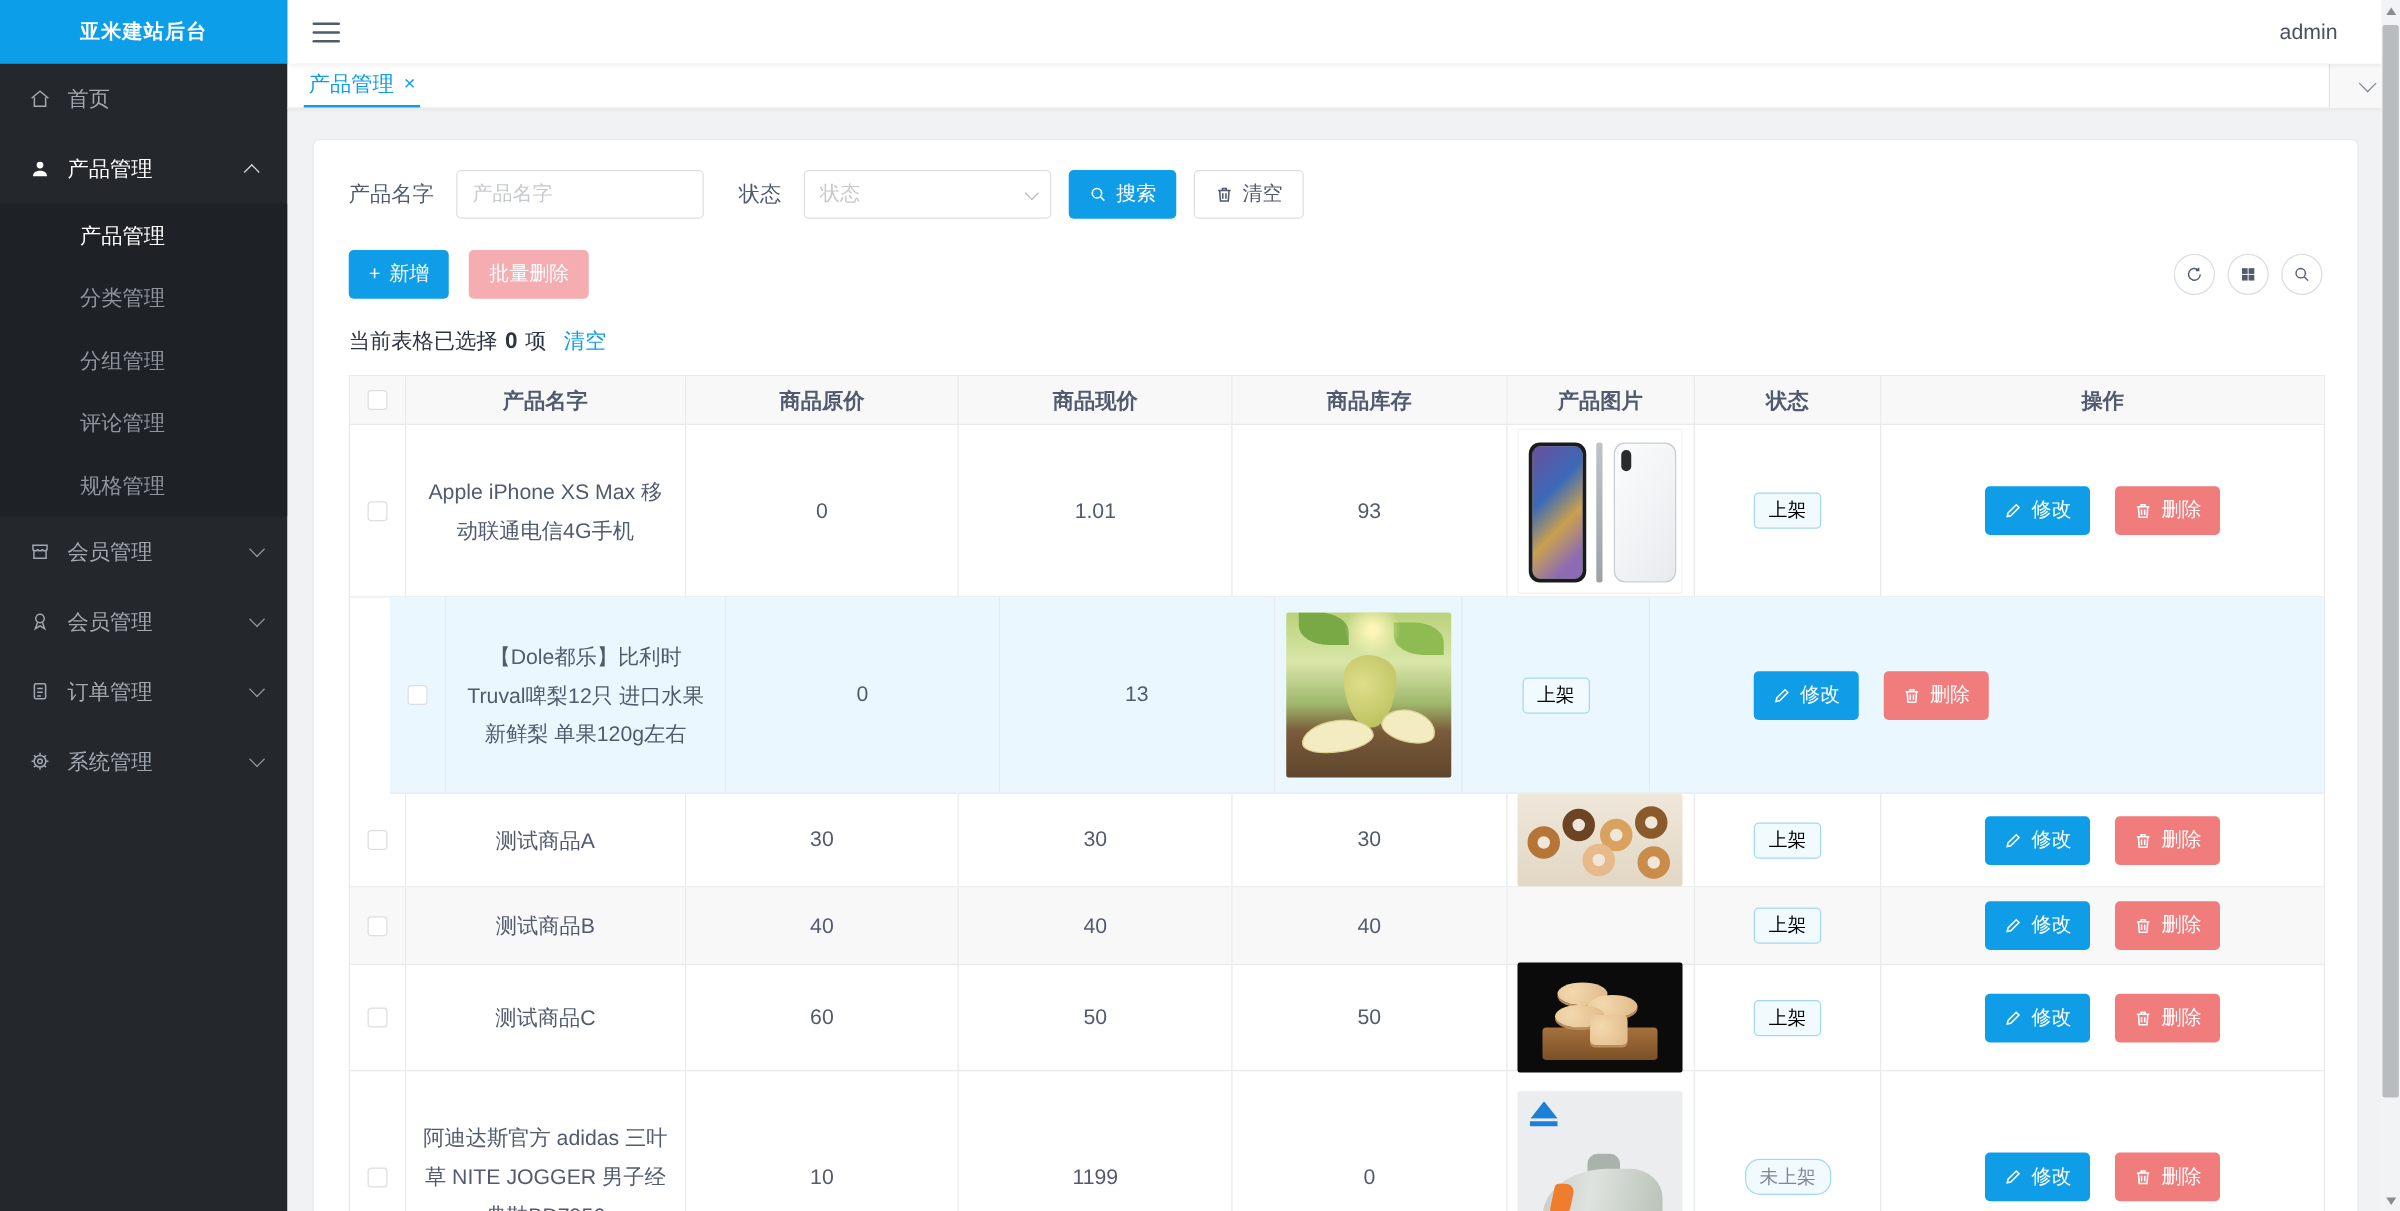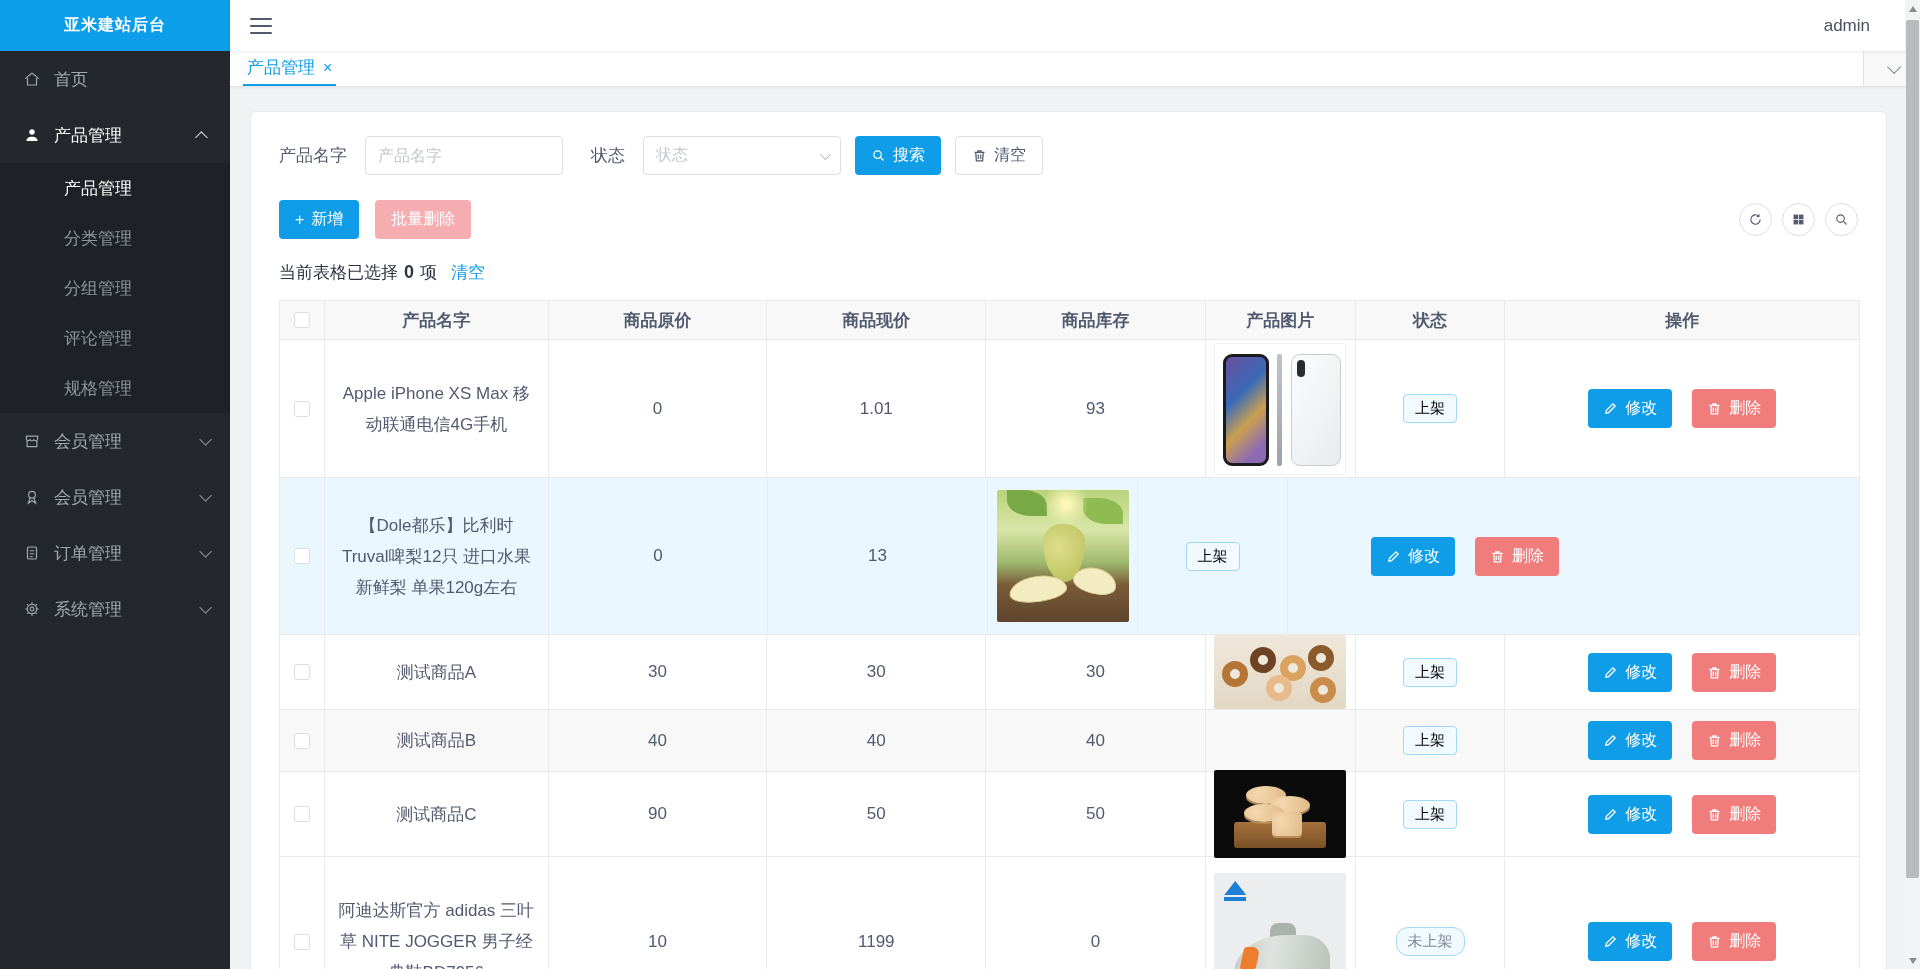--- a/index.html
+++ b/index.html
@@ -68,7 +68,7 @@
   .cell:last-child { border-right:none; }
   .c0{width:45px;} .c1{width:224px;} .c2{width:219px;} .c3{width:219px;} .c4{width:220px;} .c5{width:150px;} .c6{width:150px;} .c7{width:354px;}
   .name { padding:0 12px; line-height:31px; }
-  .rh1{height:138px;} .rh2{height:157px;} .rh3{height:75px;} .rh4{height:62px;} .rh5{height:85px;} .rh6{height:170px;}
+  .rh1{height:138px;} .rh2{height:157px;margin-left:32px;} .rh3{height:75px;} .rh4{height:62px;} .rh5{height:85px;} .rh6{height:170px;}
   .r-hover { background:#ebf7ff; }
   .r-stripe { background:#f8f8f9; }
   .cb { width:16px; height:16px; border:1px solid #dcdee2; border-radius:3px; background:#fff; cursor:pointer; display:inline-block; }

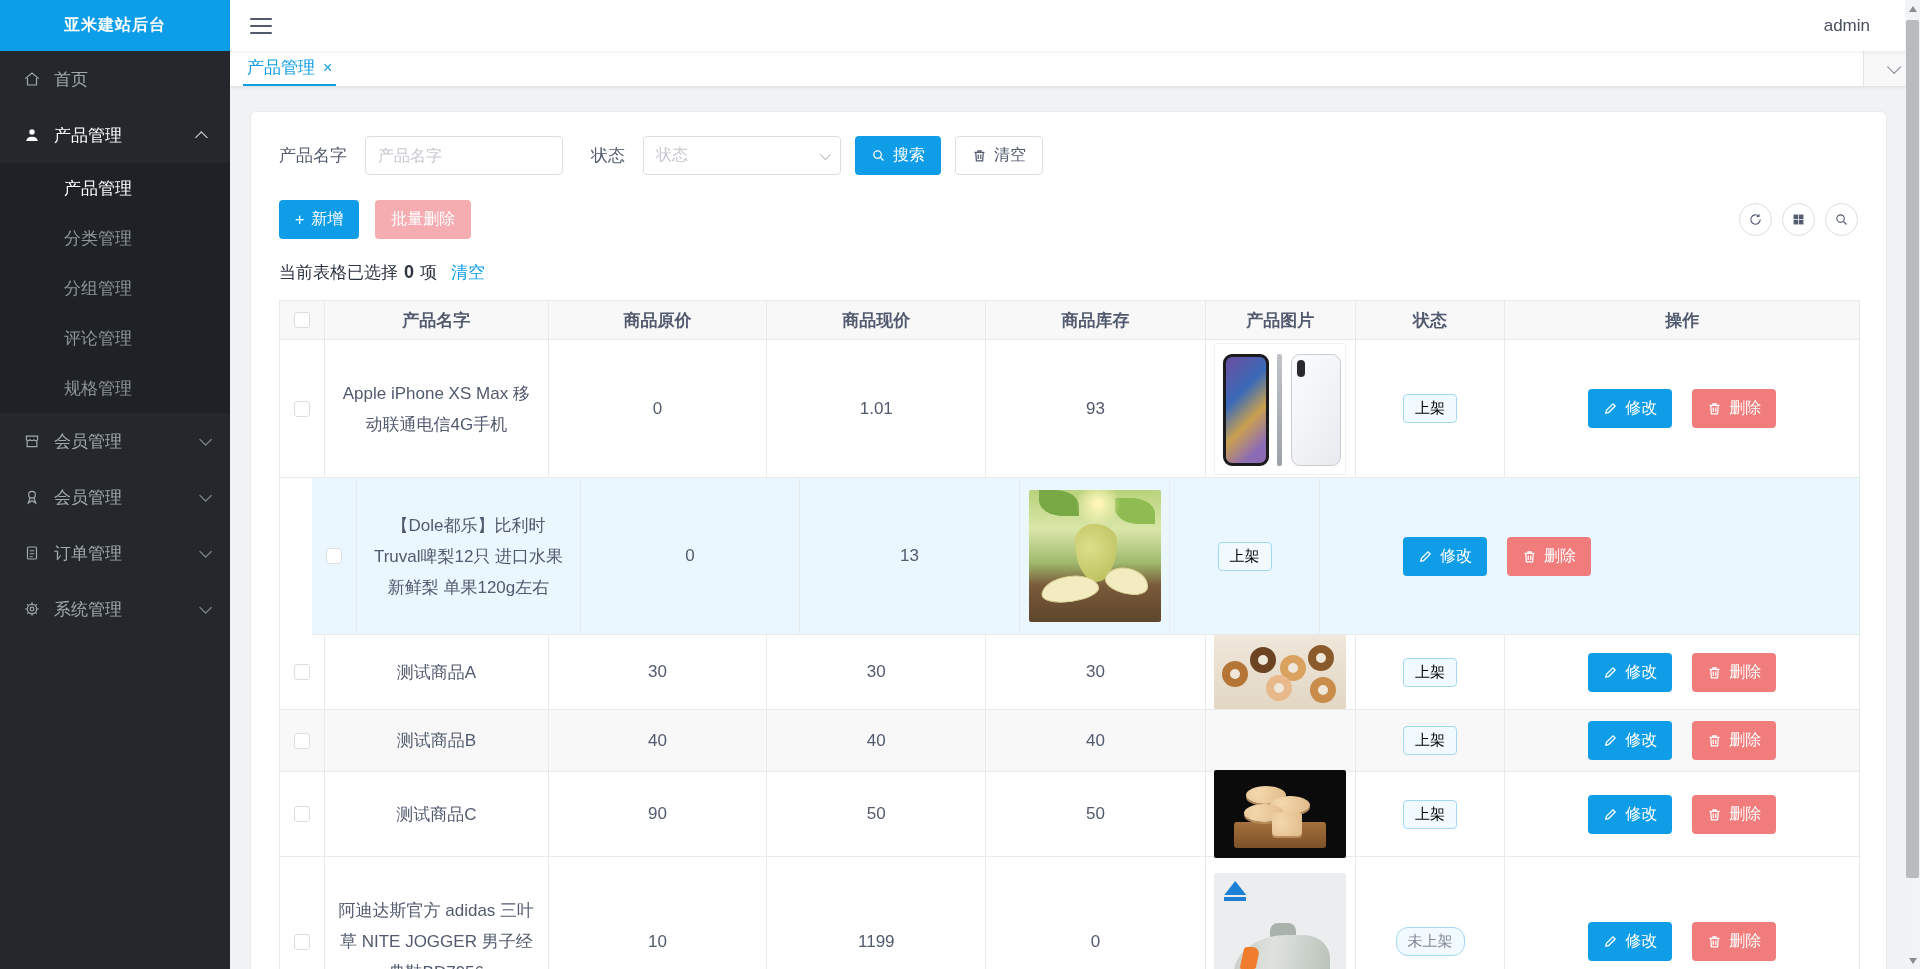--- a/index.html
+++ b/index.html
@@ -450,7 +450,7 @@
                 <span class="cb"></span>
               </div>
             <div class="cell c1 name">测试商品C</div>
-            <div class="cell c2">90</div>
+            <div class="cell c2">60</div>
             <div class="cell c3">50</div>
             <div class="cell c4">50</div>
             <div class="cell c5">

